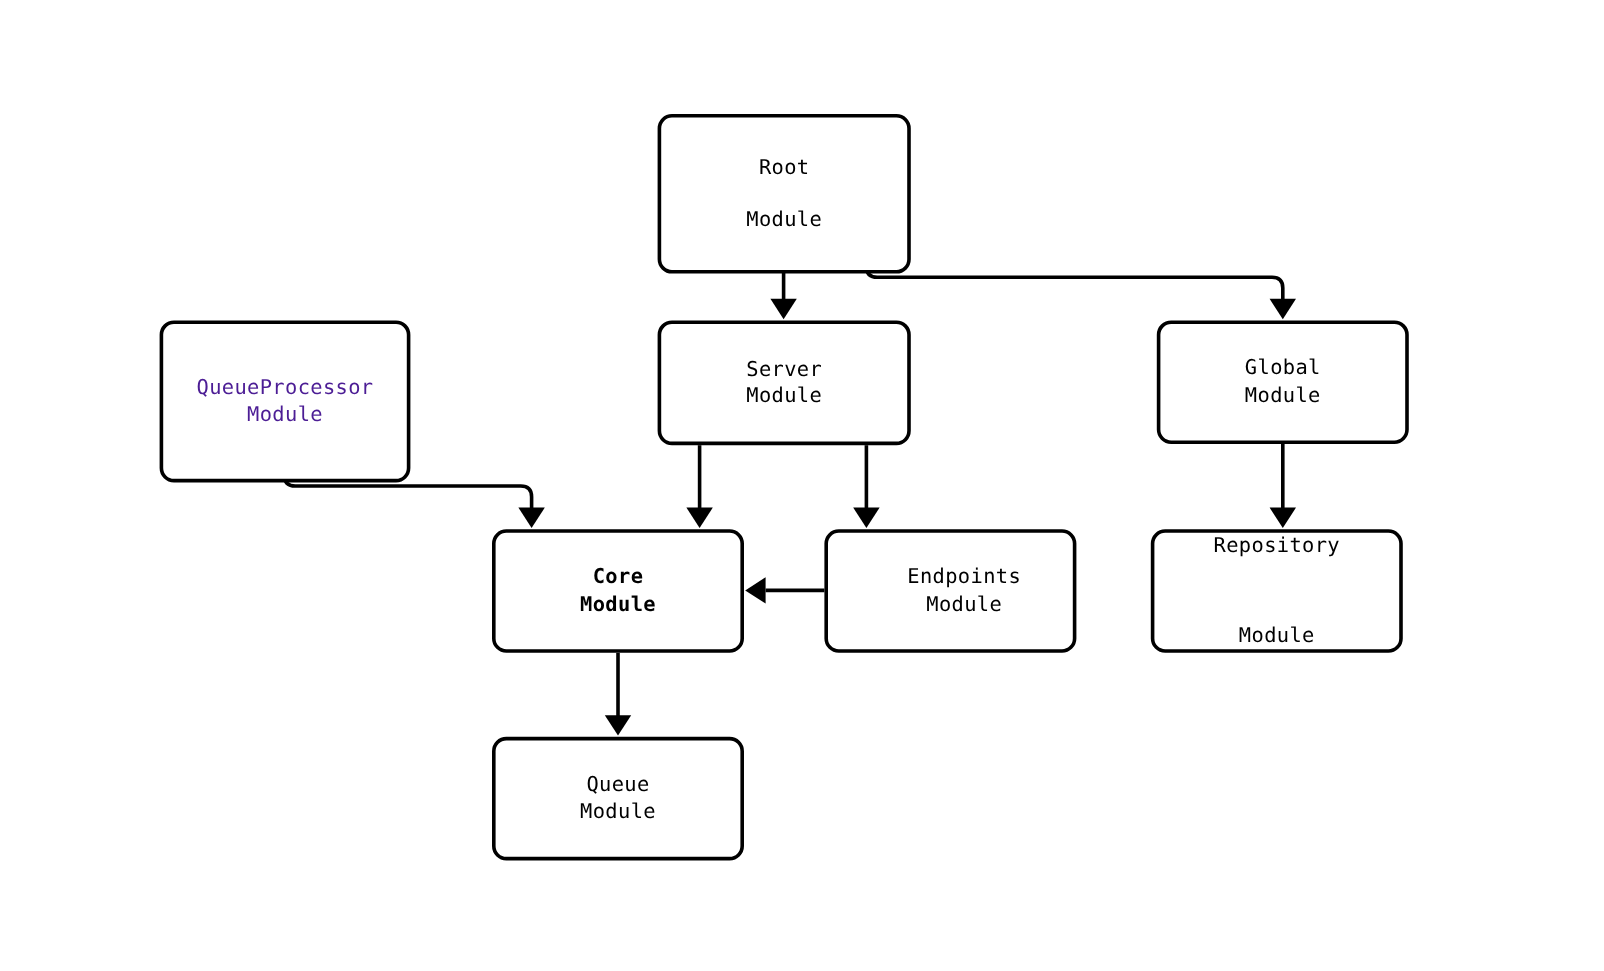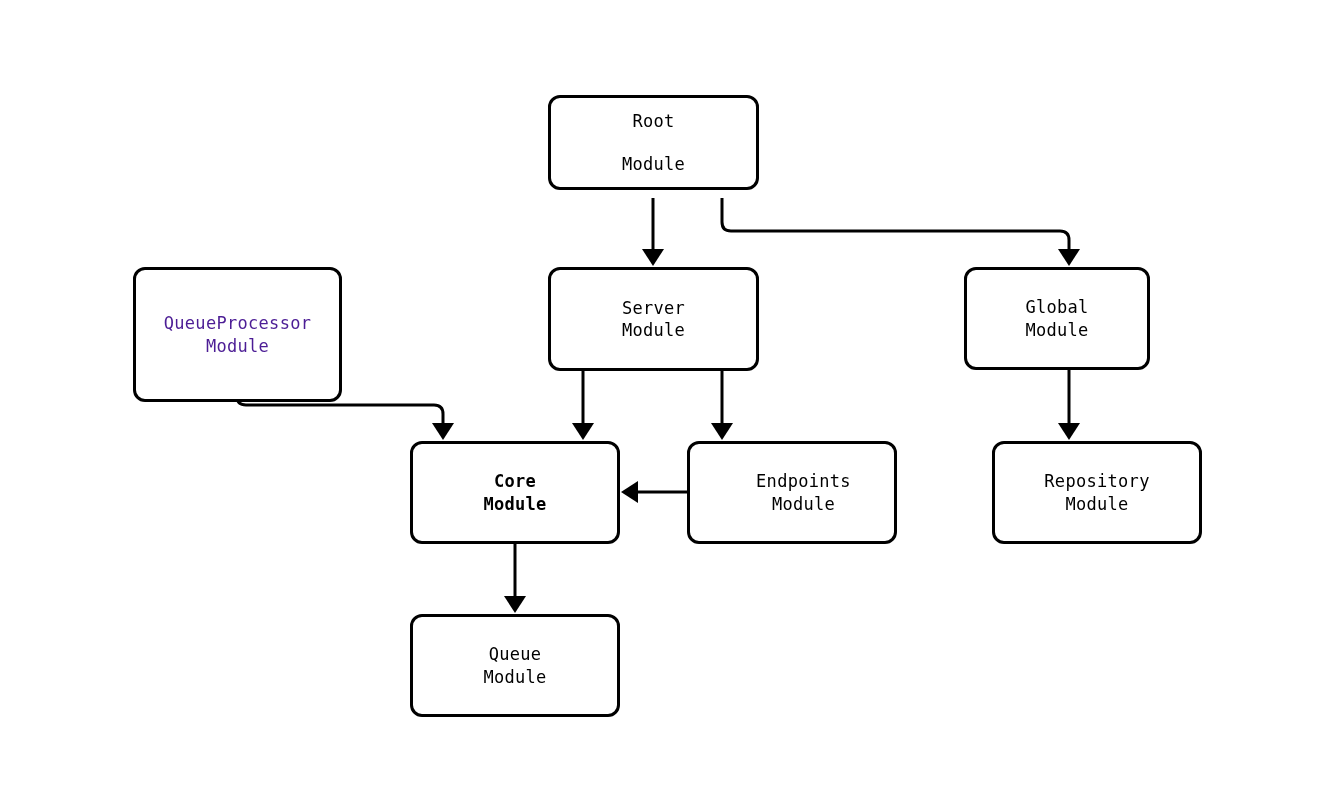--- a/index.html
+++ b/index.html
@@ -89,7 +89,7 @@
       </g>
     </svg>
 
-  <div class="node" style="left: 548px; top: 95px; width: 211px; height: 95px; border-color: rgb(0, 0, 0); color: rgb(0, 0, 0); gap: 20px;">
+  <div class="node" style="left: 548px; top: 95px; width: 211px; height: 133px; border-color: rgb(0, 0, 0); color: rgb(0, 0, 0); gap: 20px;">
     <span class="node-line">Root</span>
     <span class="node-line">Module</span>
   </div>

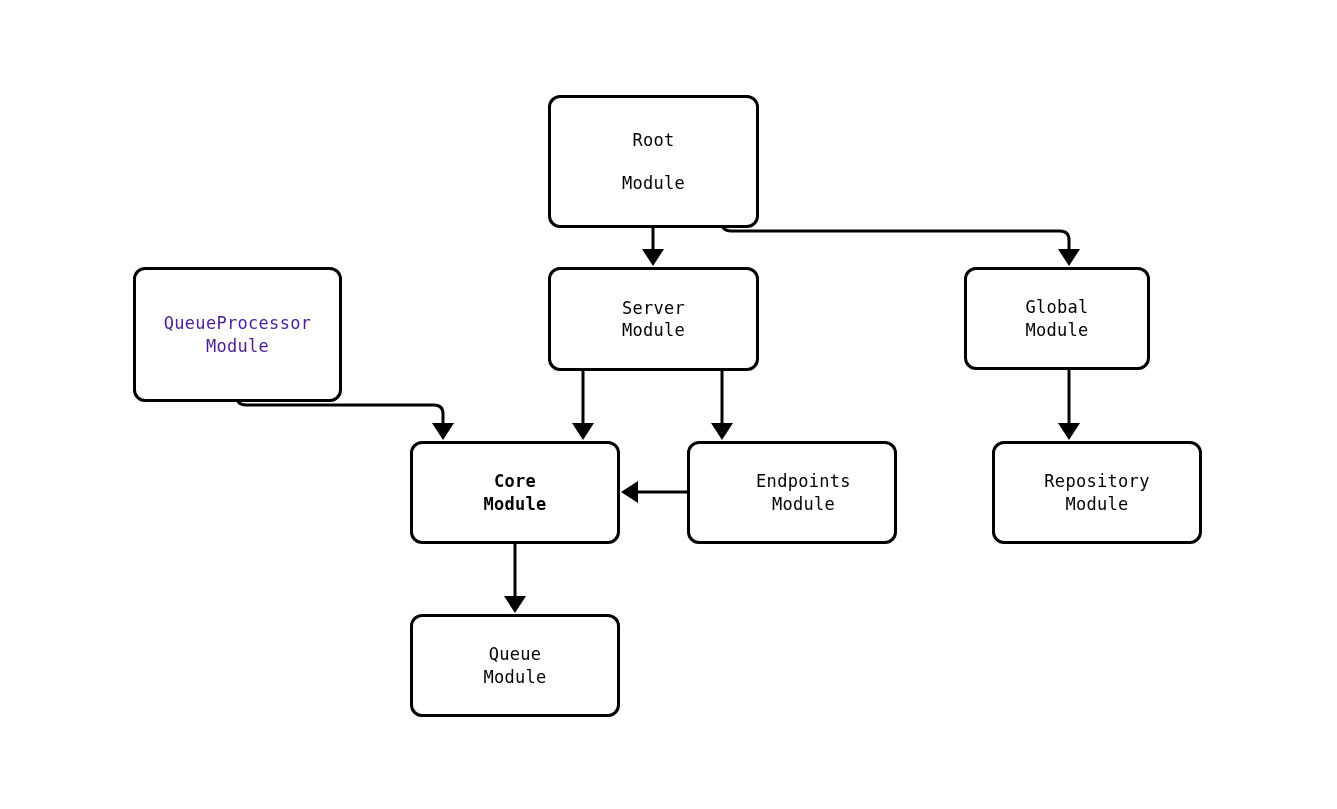--- a/index.html
+++ b/index.html
@@ -104,7 +104,7 @@
     <span class="node-line">Module</span>
   </div>
 
-  <div class="node" style="left: 964px; top: 267px; width: 186px; height: 103px; border-color: rgb(0, 0, 0); color: rgb(0, 0, 0);">
+  <div class="node" style="left: 964px; top: 267px; width: 210px; height: 103px; border-color: rgb(0, 0, 0); color: rgb(0, 0, 0);">
     <span class="node-line">Global</span>
     <span class="node-line">Module</span>
   </div>

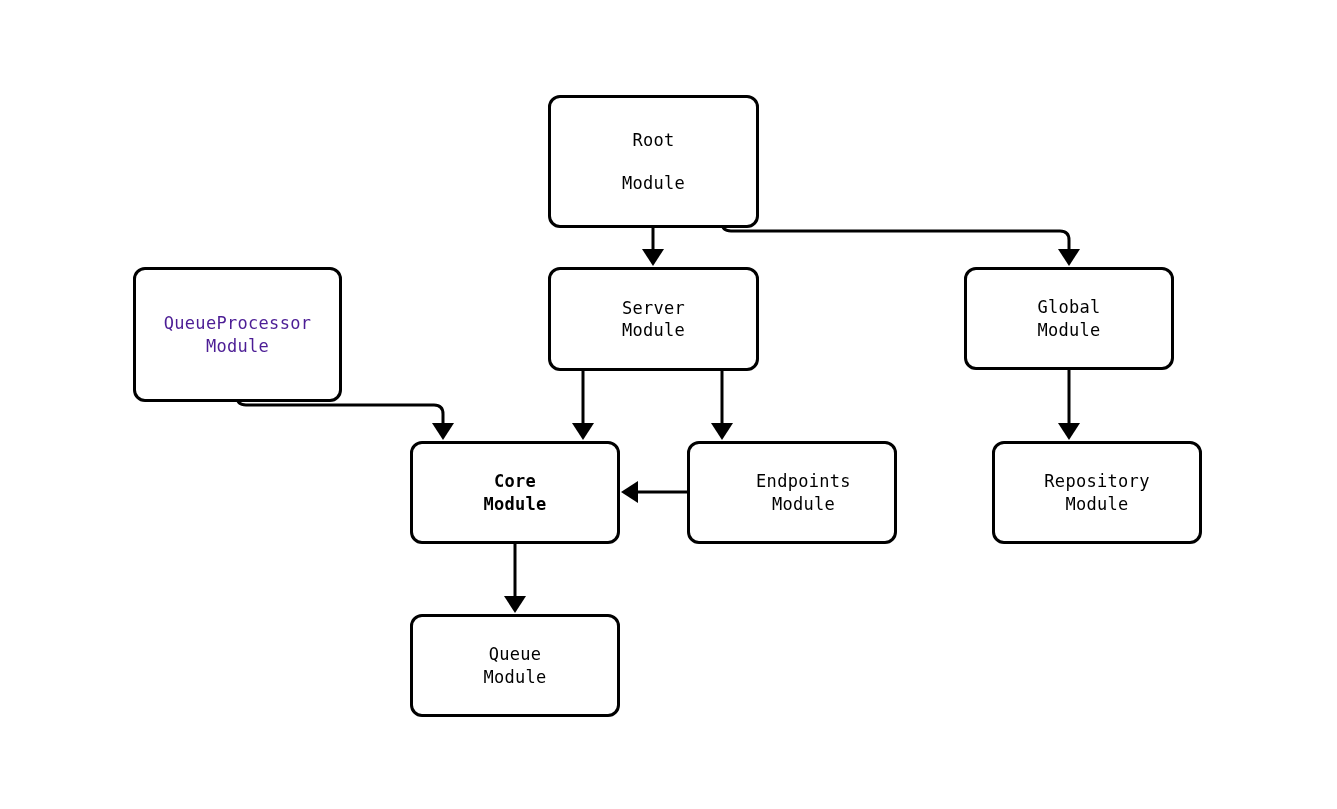--- a/index.html
+++ b/index.html
@@ -119,7 +119,7 @@
     <span class="node-line">Module</span>
   </div>
 
-  <div class="node" style="left: 992px; top: 441px; width: 210px; height: 103px; border-color: rgb(0, 0, 0); color: rgb(0, 0, 0);">
+  <div class="node" style="left: 959px; top: 441px; width: 210px; height: 103px; border-color: rgb(0, 0, 0); color: rgb(0, 0, 0); justify-content: space-between;">
     <span class="node-line">Repository</span>
     <span class="node-line">Module</span>
   </div>

